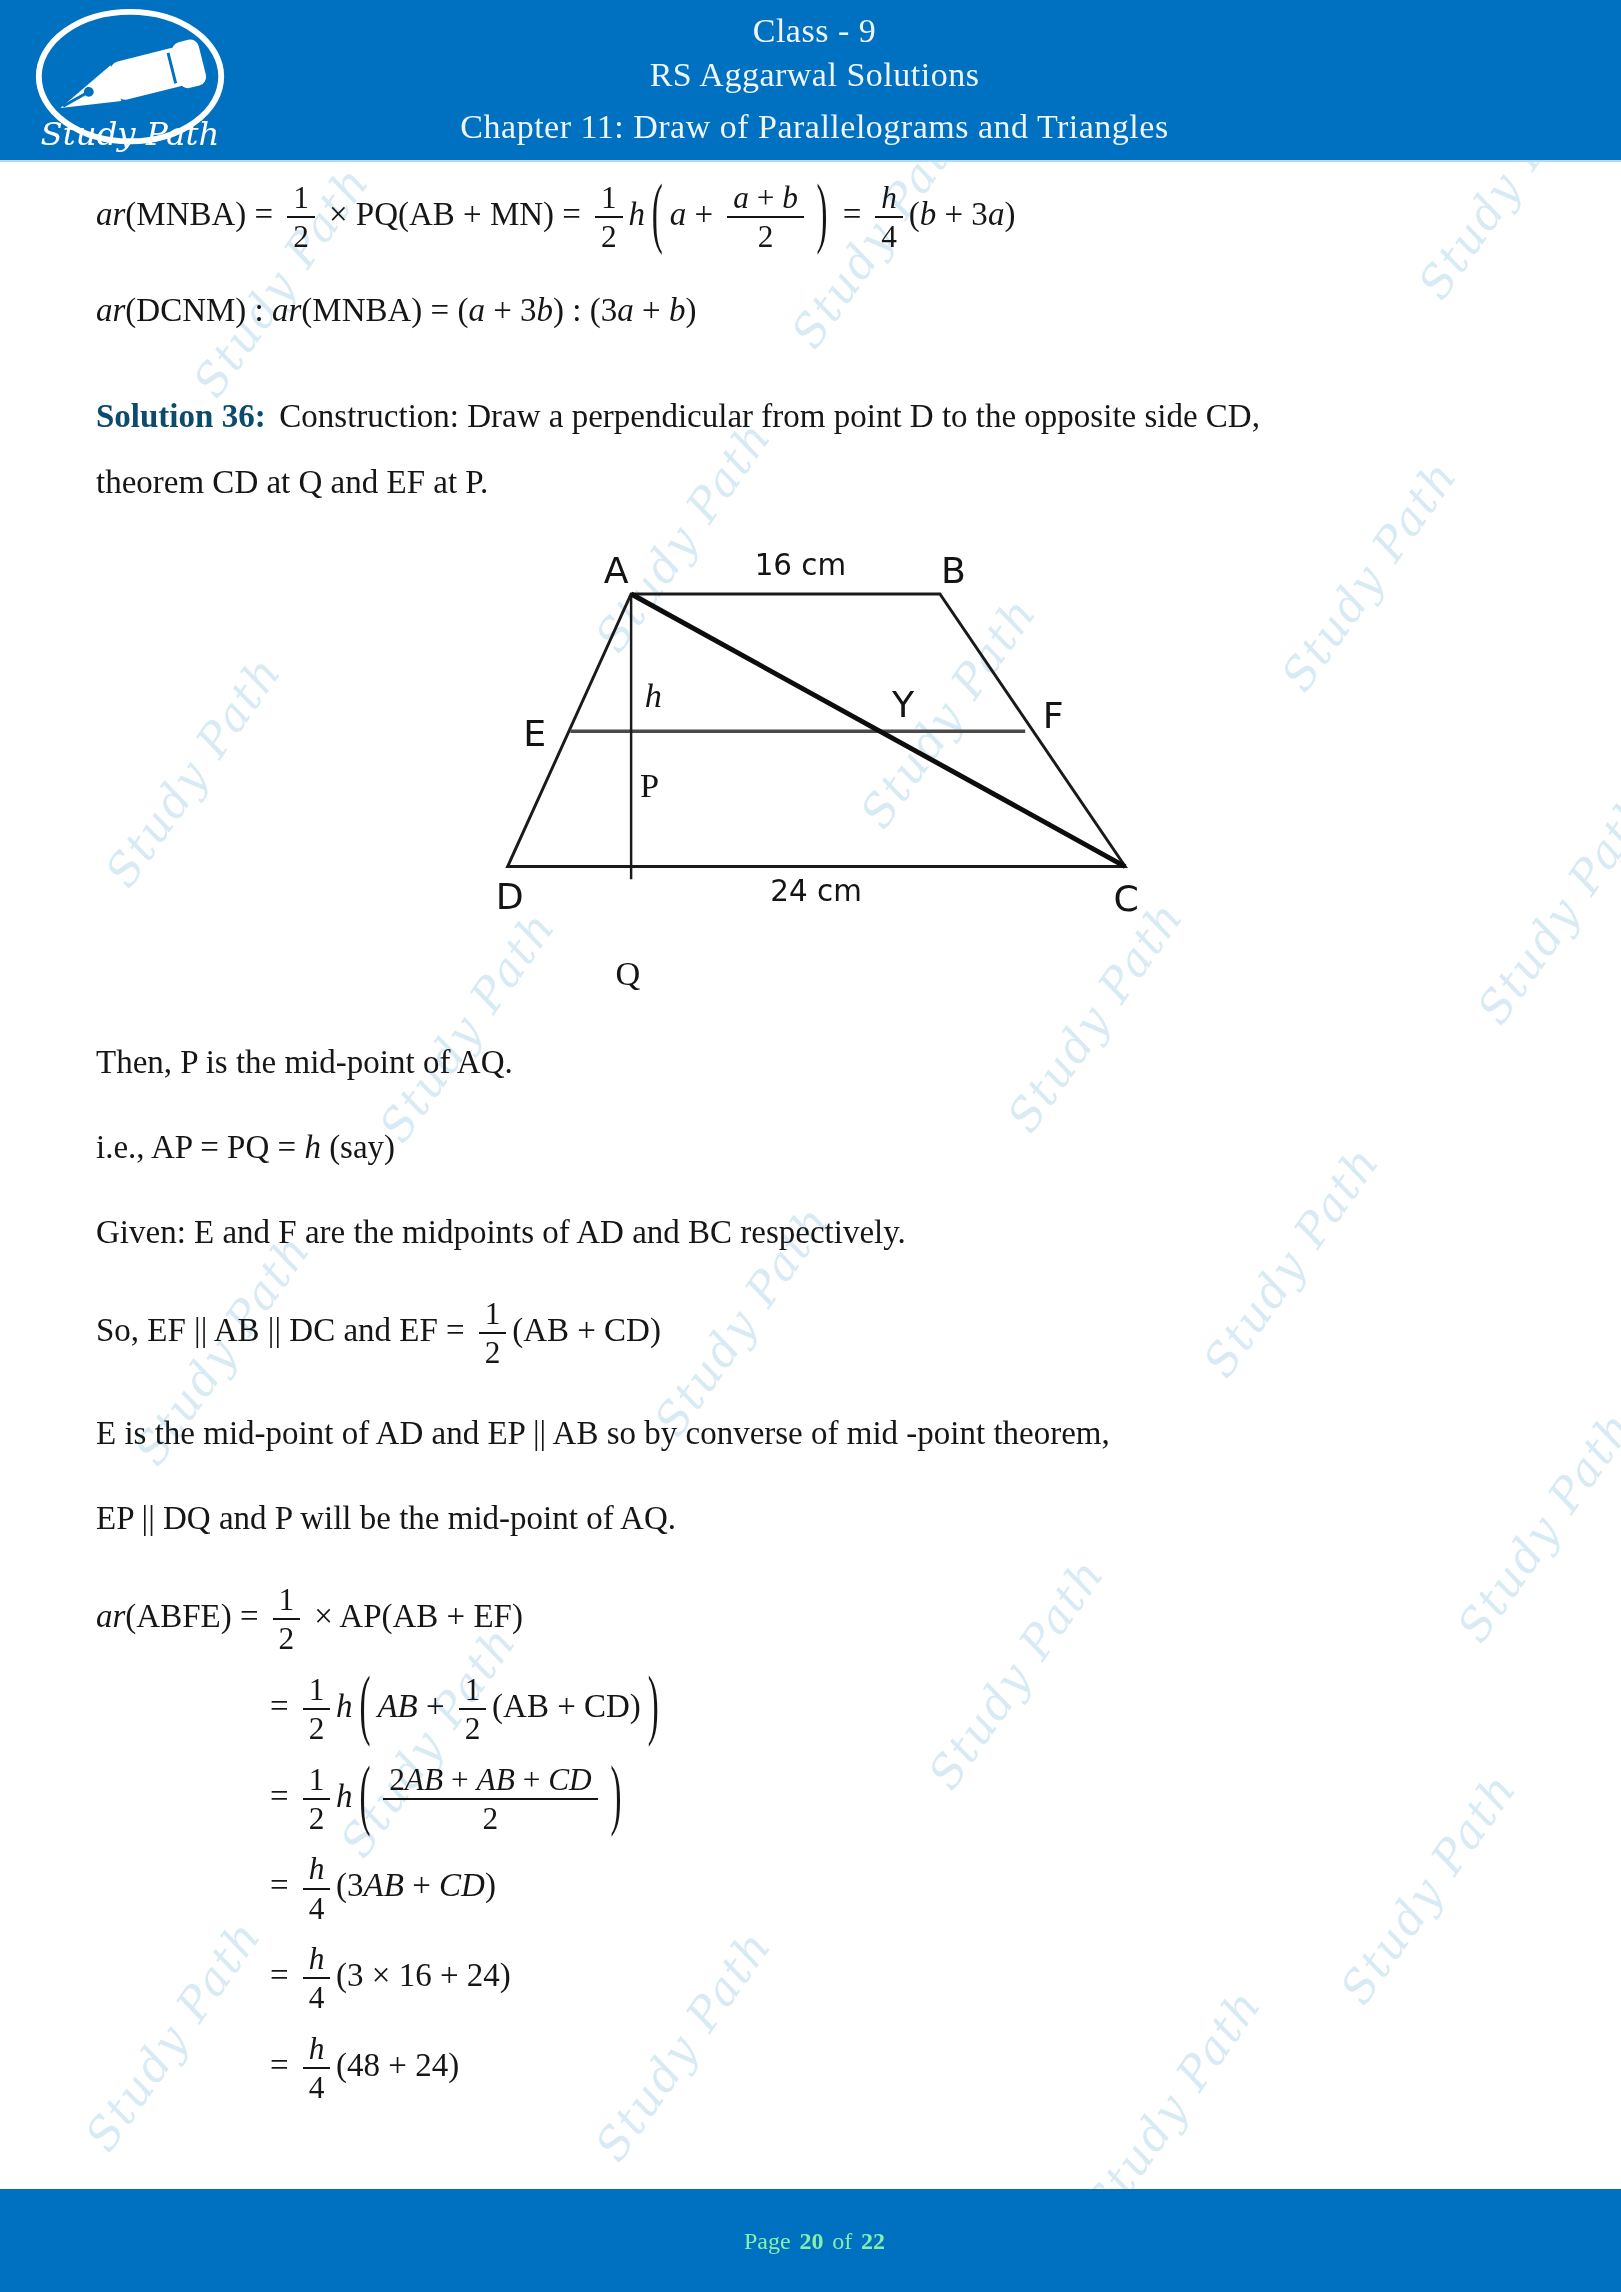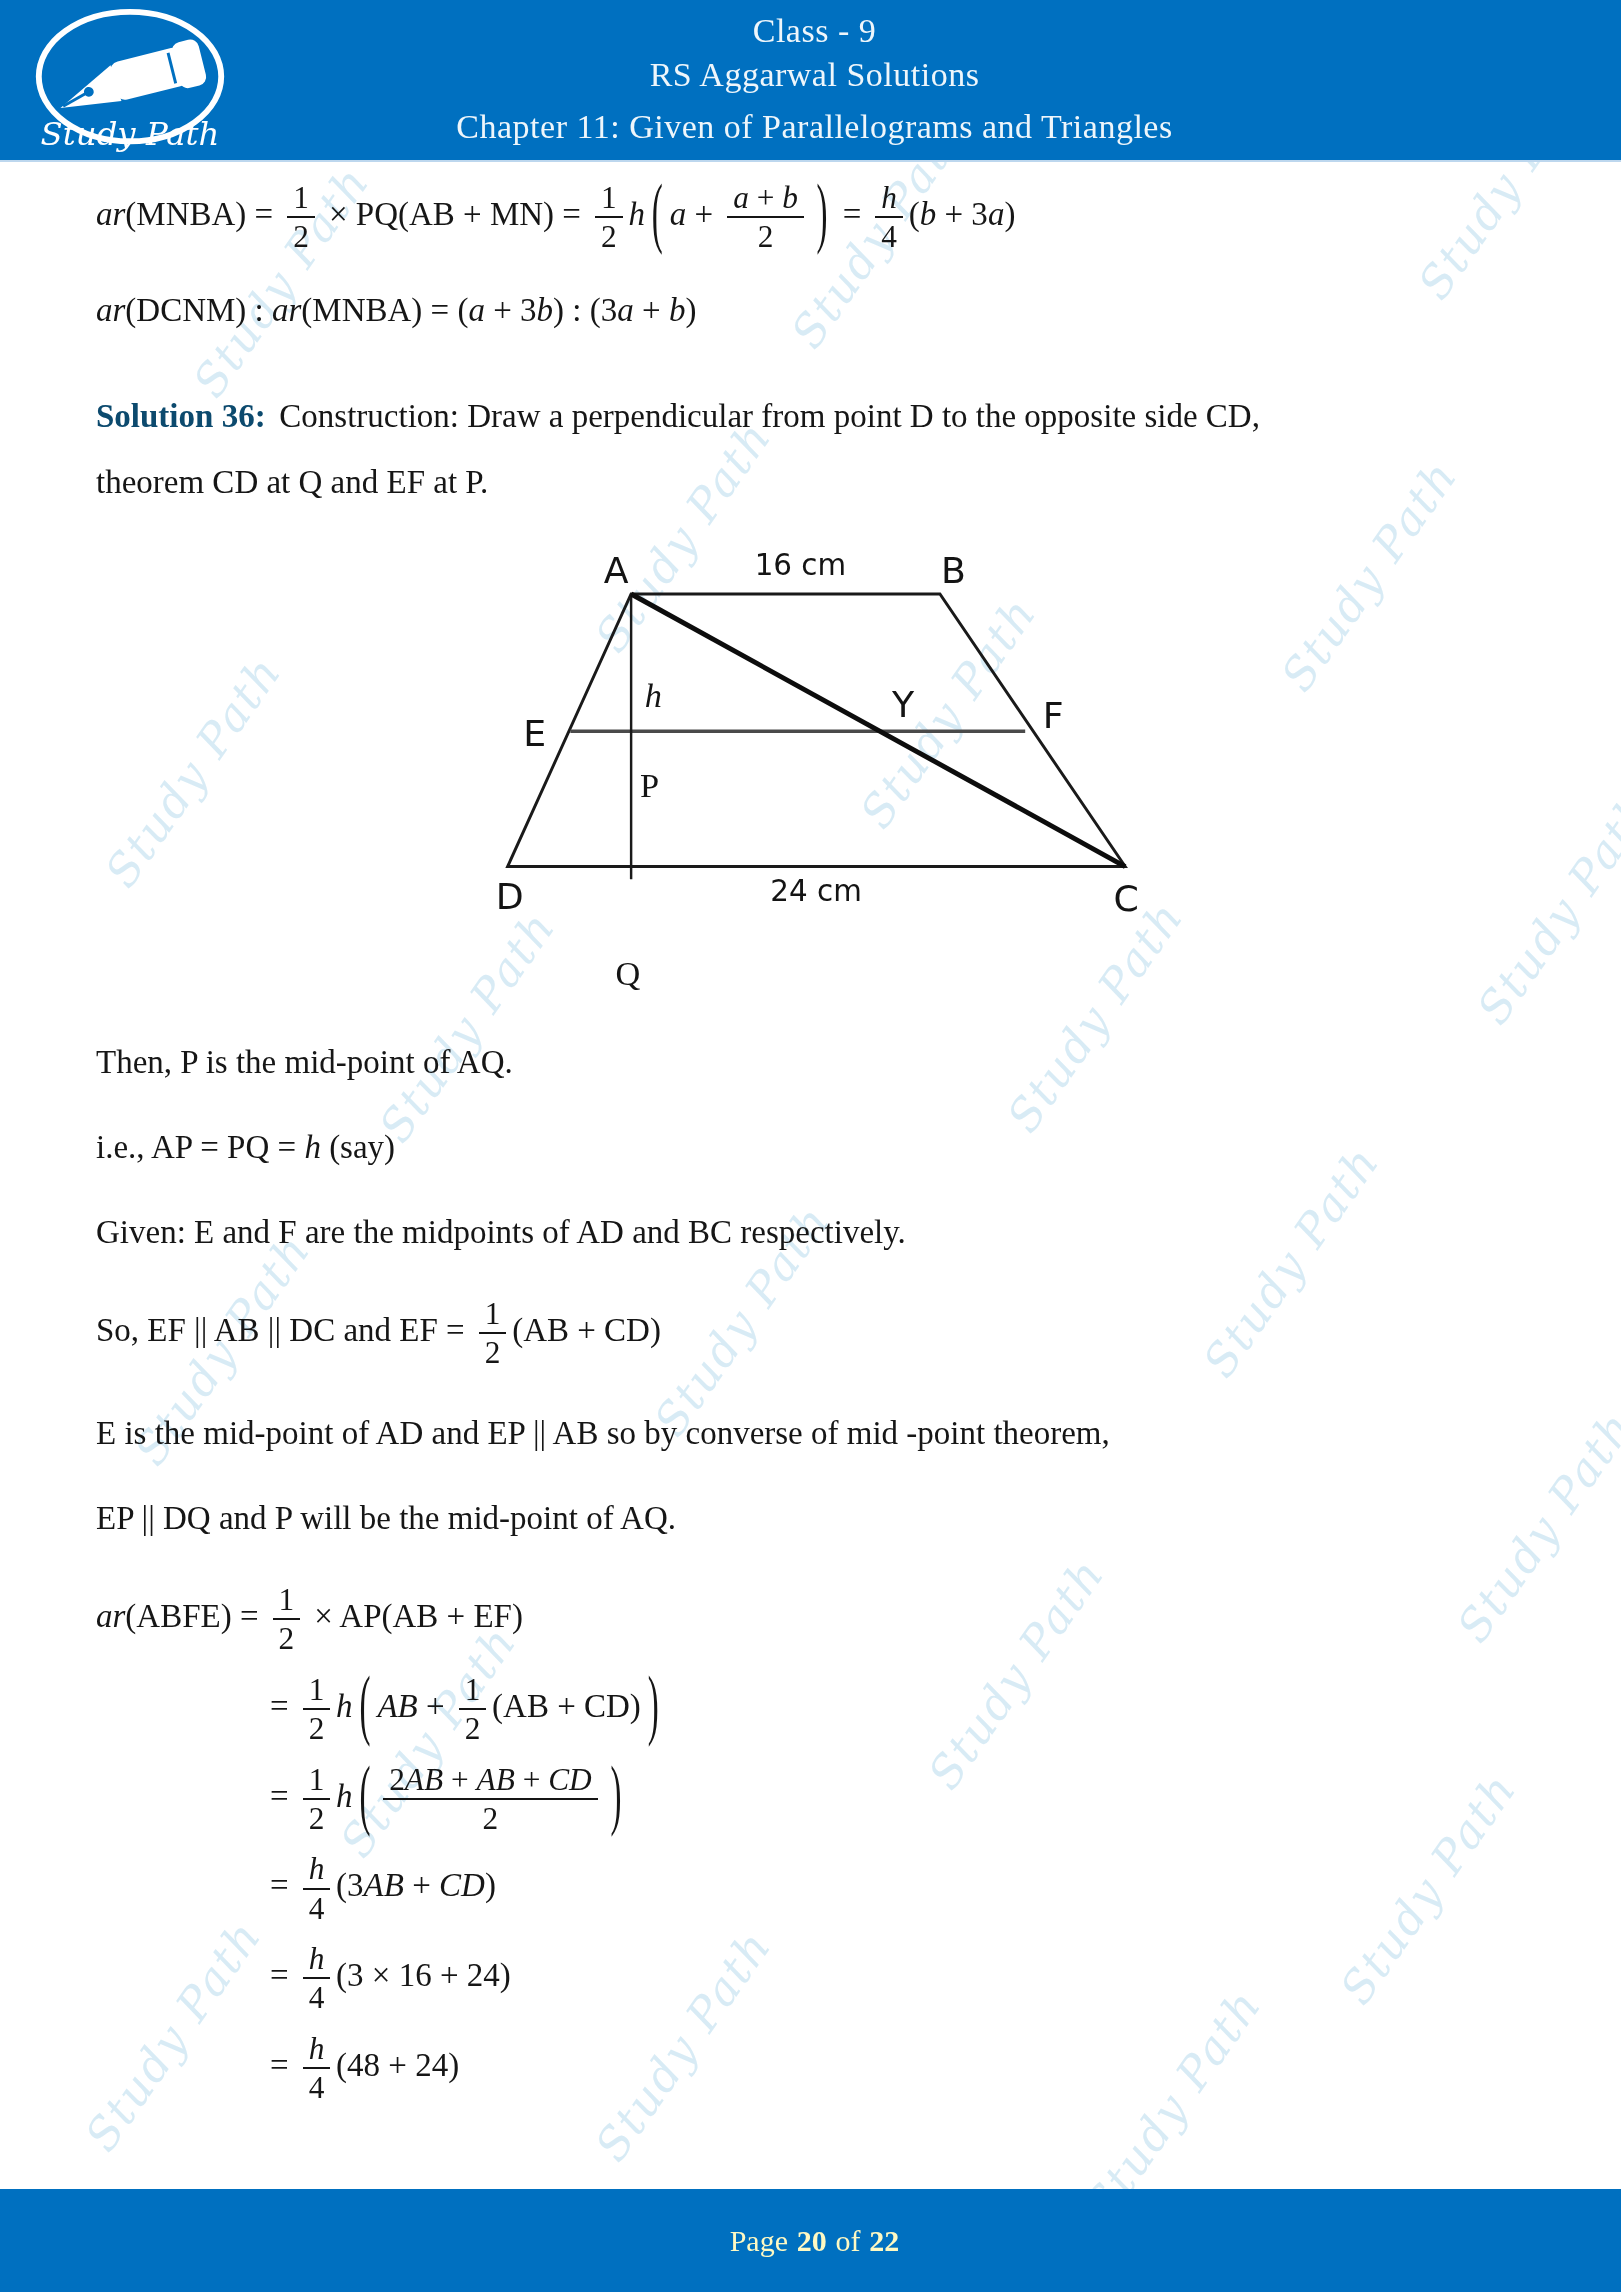--- a/index.html
+++ b/index.html
@@ -87,7 +87,7 @@
     <div class="header-titles">
       <div class="h-line h-line1">Class - 9</div>
       <div class="h-line h-line2">RS Aggarwal Solutions</div>
-      <div class="h-line h-line3">Chapter 11: Given of Parallelograms and Triangles</div>
+      <div class="h-line h-line3">Chapter 11: Draw of Parallelograms and Triangles</div>
     </div>
   </header>
 

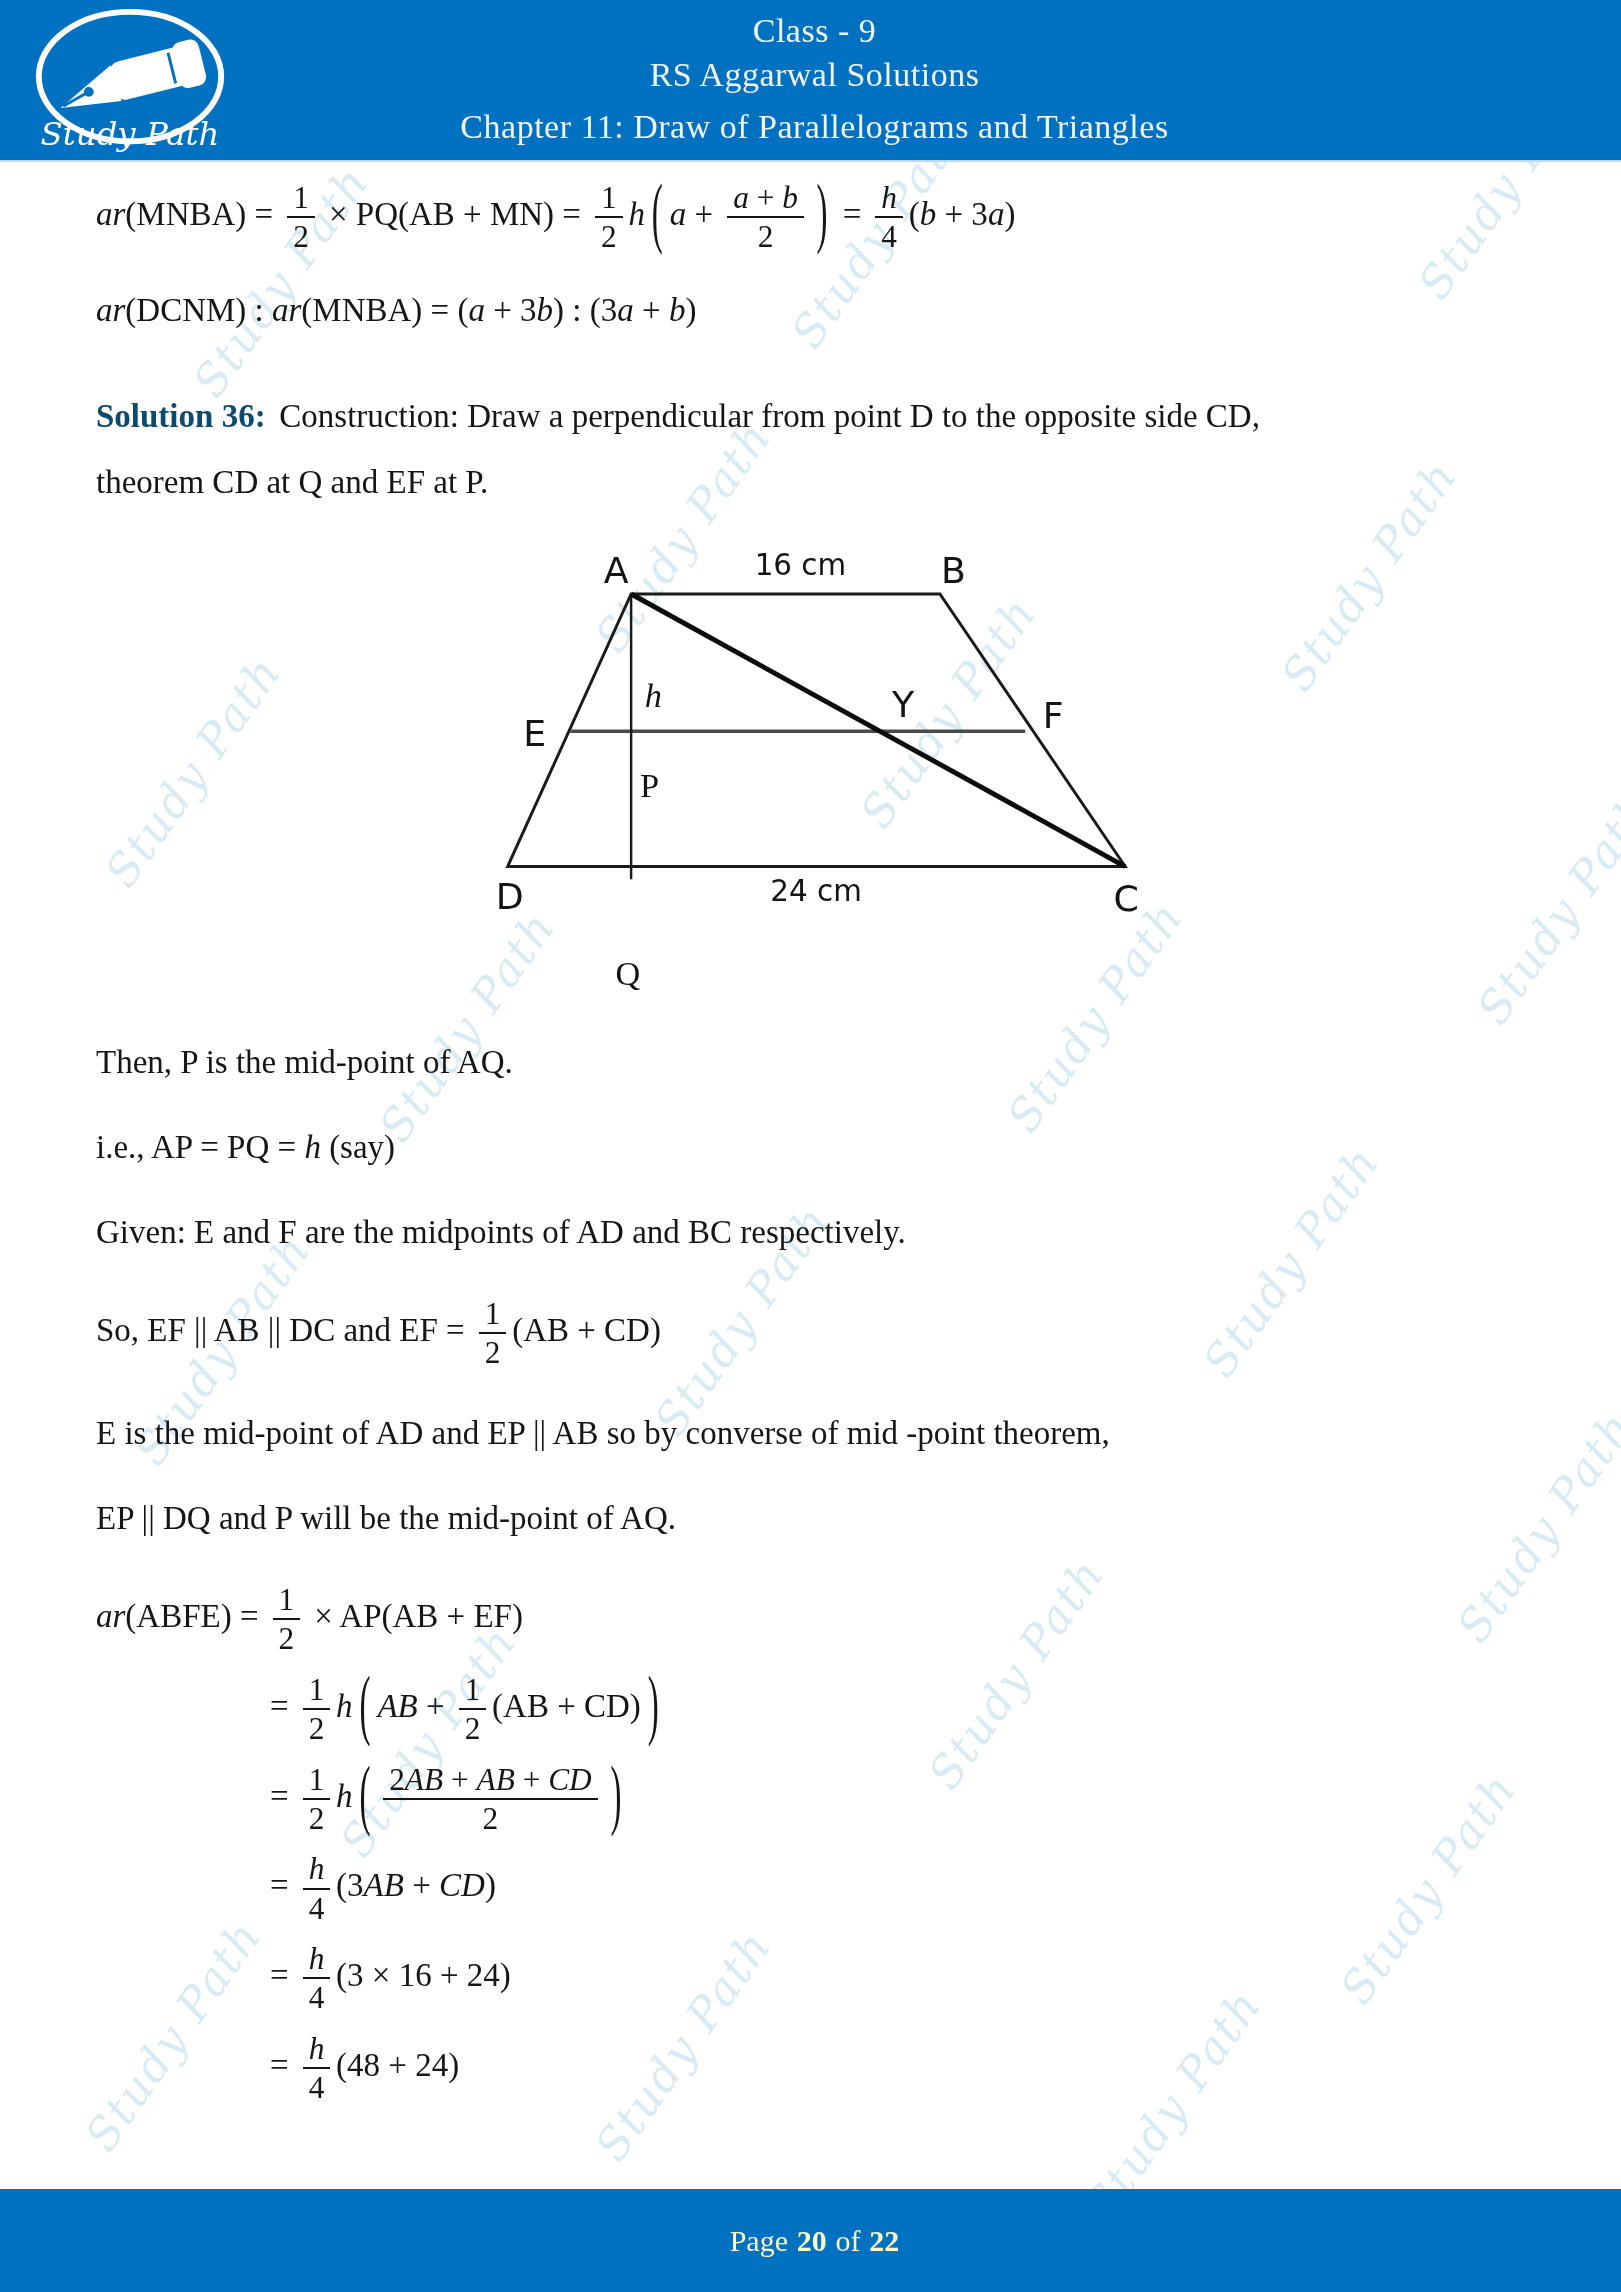--- a/index.html
+++ b/index.html
@@ -9,7 +9,7 @@
   .band{position:absolute;left:0;right:0;background:#0070c0;}
   .header{top:0;height:160px;border-bottom:2.9px solid #bdd7ee;}
   .footer{bottom:0;height:104px;display:flex;align-items:center;justify-content:center;
-          gap:8.8px;color:#fef9c3;font-size:30px;padding-left:8px;}
+          gap:8.8px;color:#86efac;font-size:24px;padding-left:8px;}
   .footer b{font-weight:bold;}
   .header-titles{position:absolute;left:0;right:0;top:0;text-align:center;color:#eef6fb;}
   .h-line{position:absolute;left:8px;right:0;font-size:34px;letter-spacing:0.5px;}

